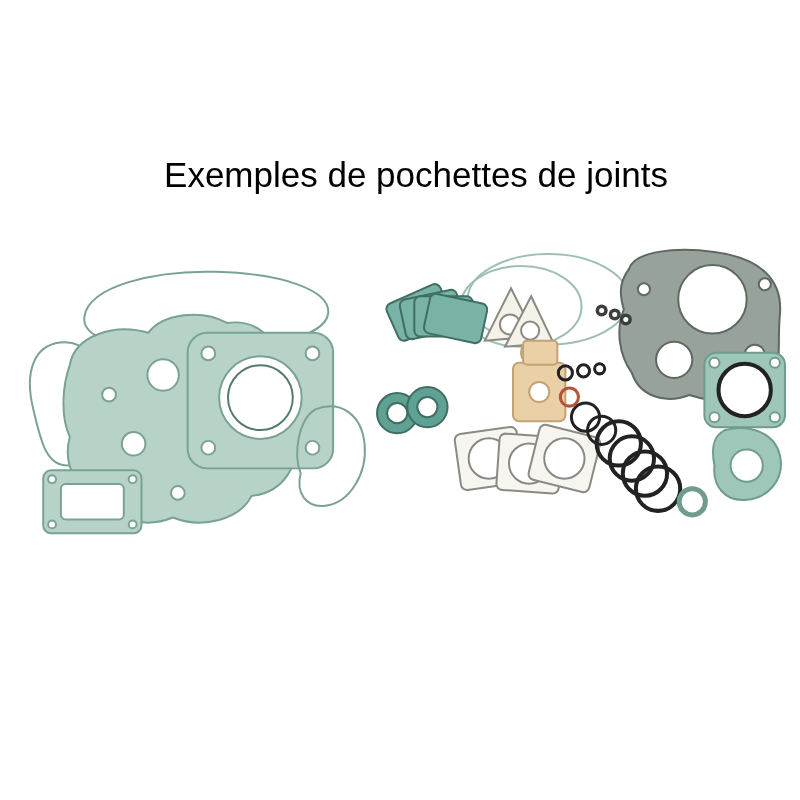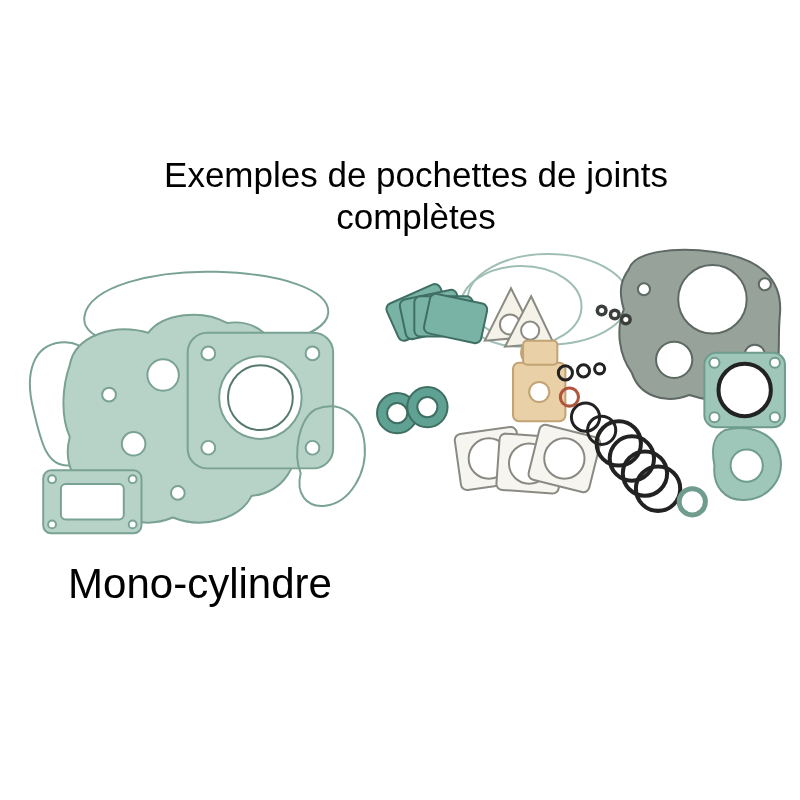--- a/index.html
+++ b/index.html
@@ -45,7 +45,6 @@
 
   <h1 class="title">
     <span>Exemples de pochettes de joints</span><br>
-    <span>complètes</span>
   </h1>
 
   <div class="gasket-image img-mono">

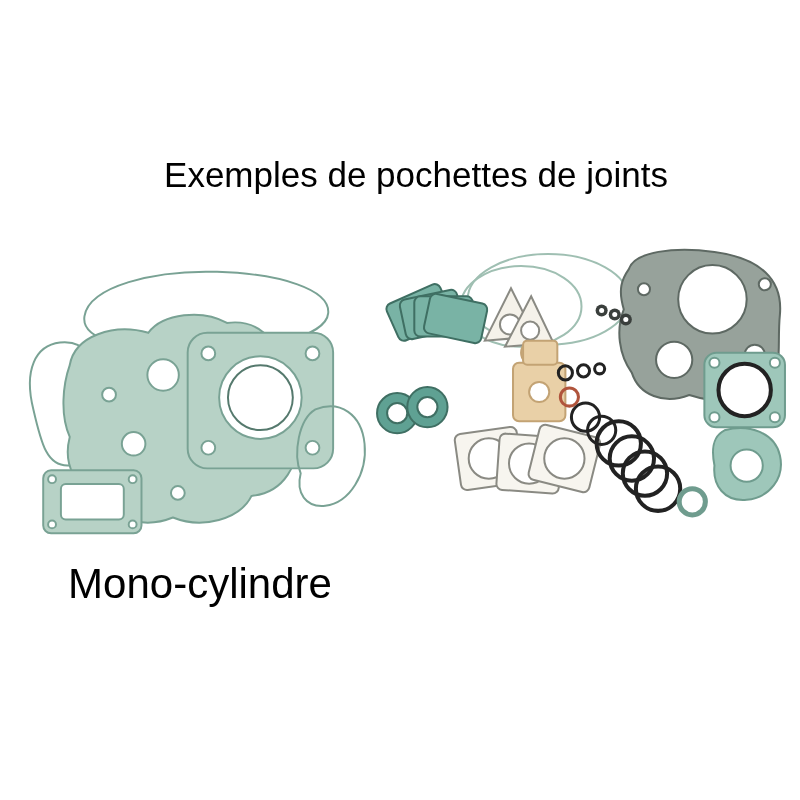--- a/index.html
+++ b/index.html
@@ -197,7 +197,6 @@
     </svg>
   </div>
 
-  <div class="caption caption-mono">Mono-cylindre</div>
 
 </div>
 

